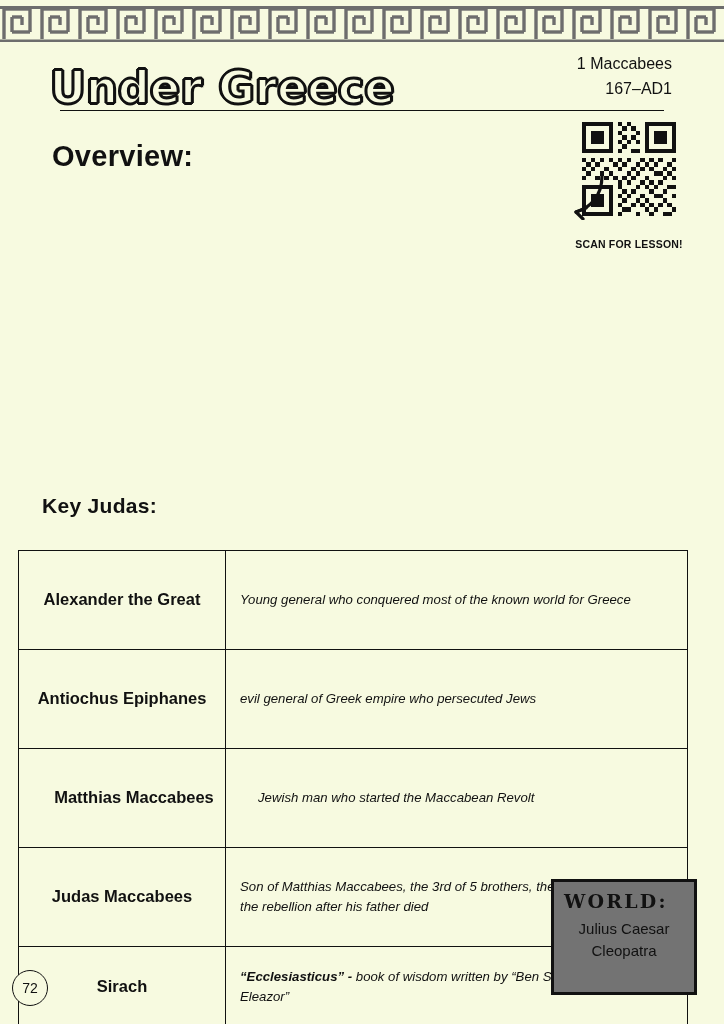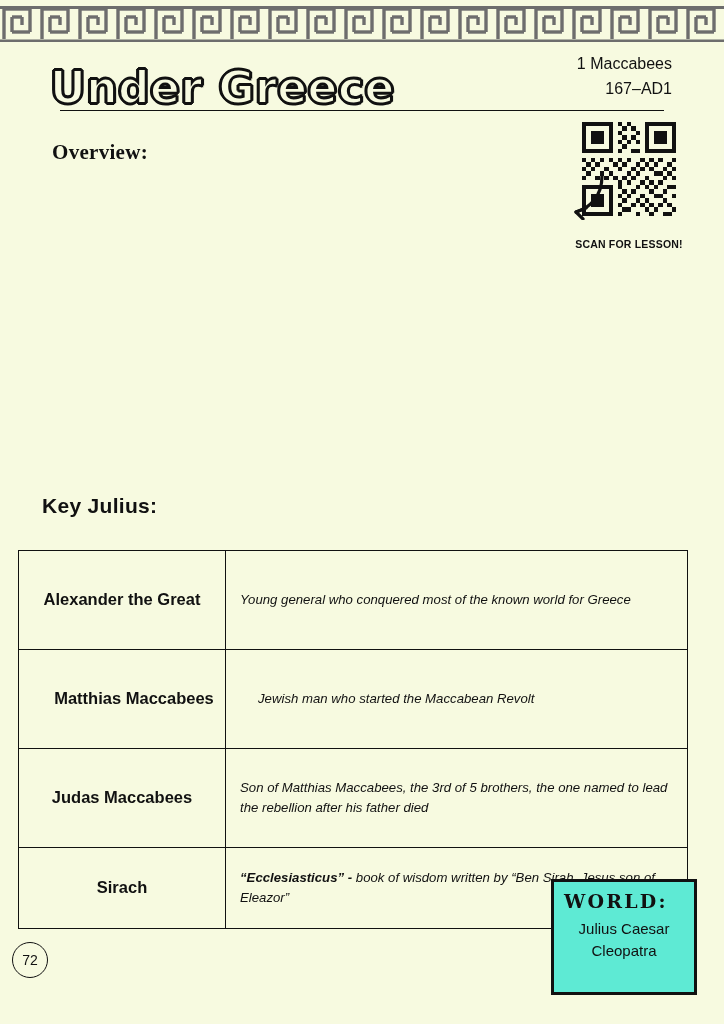--- a/index.html
+++ b/index.html
@@ -74,10 +74,9 @@
     position: absolute;
     left: 52px;
     top: 140px;
-    font-size: 21px;
+    font-size: 29px;
     font-weight: 700;
     letter-spacing: 0.3px;
-    font-family: Liberation Serif, serif;
   }
 
   

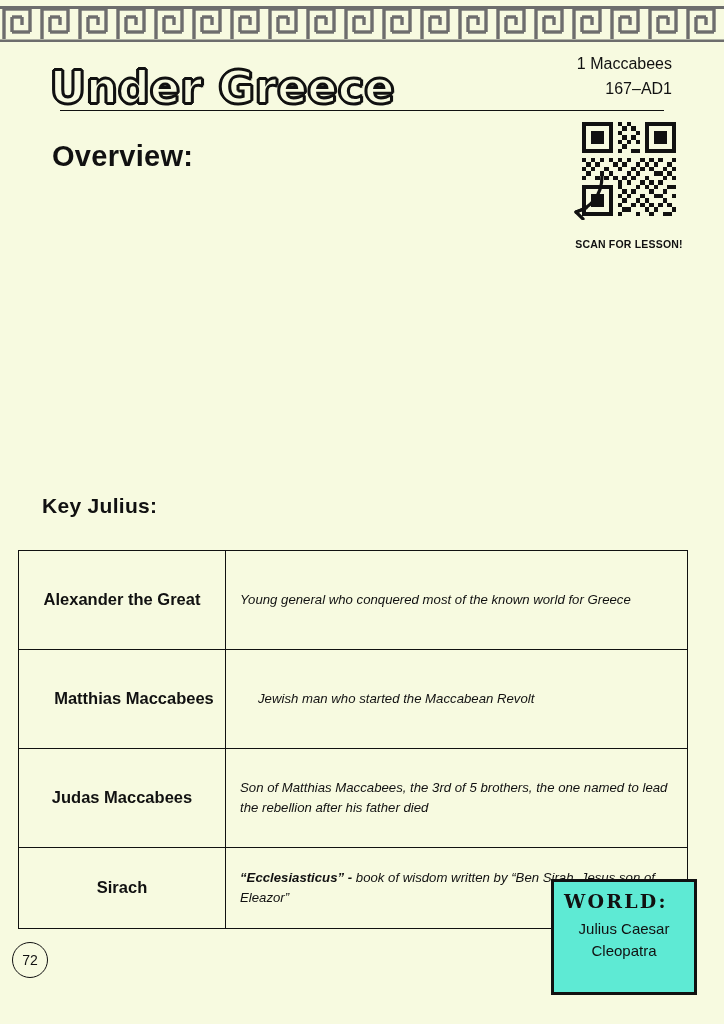--- a/index.html
+++ b/index.html
@@ -363,7 +363,7 @@
   <div class="scan-text">SCAN FOR LESSON!</div>
 </div>
 
-<div class="keywords-label">Key Julius:</div>
+<div class="keywords-label">Key Judas:</div>
 
 <table class="kw">
   <tbody>

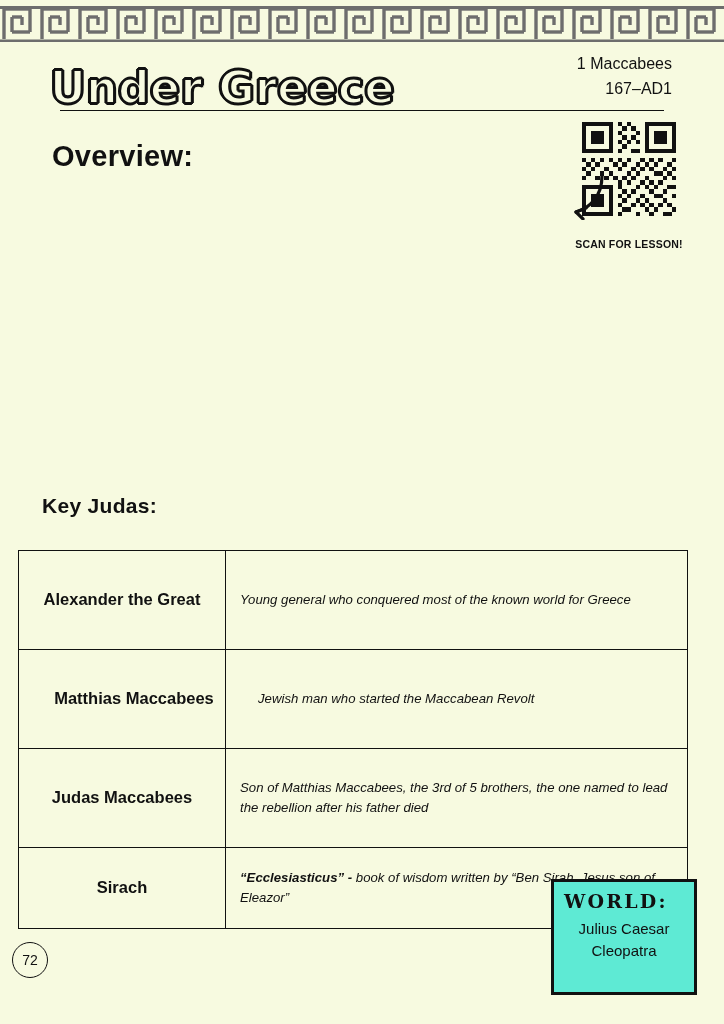--- a/index.html
+++ b/index.html
@@ -371,6 +371,10 @@
     <td class="term">Alexander the Great</td>
     <td class="def">Young general who conquered most of the known world for Greece</td>
   </tr>
+  <tr class="r2">
+    <td class="term">Antiochus Epiphanes</td>
+    <td class="def">evil general of Greek empire who persecuted Jews</td>
+  </tr>
   <tr class="r3">
     <td class="term">Matthias Maccabees</td>
     <td class="def">Jewish man who started the Maccabean Revolt</td>

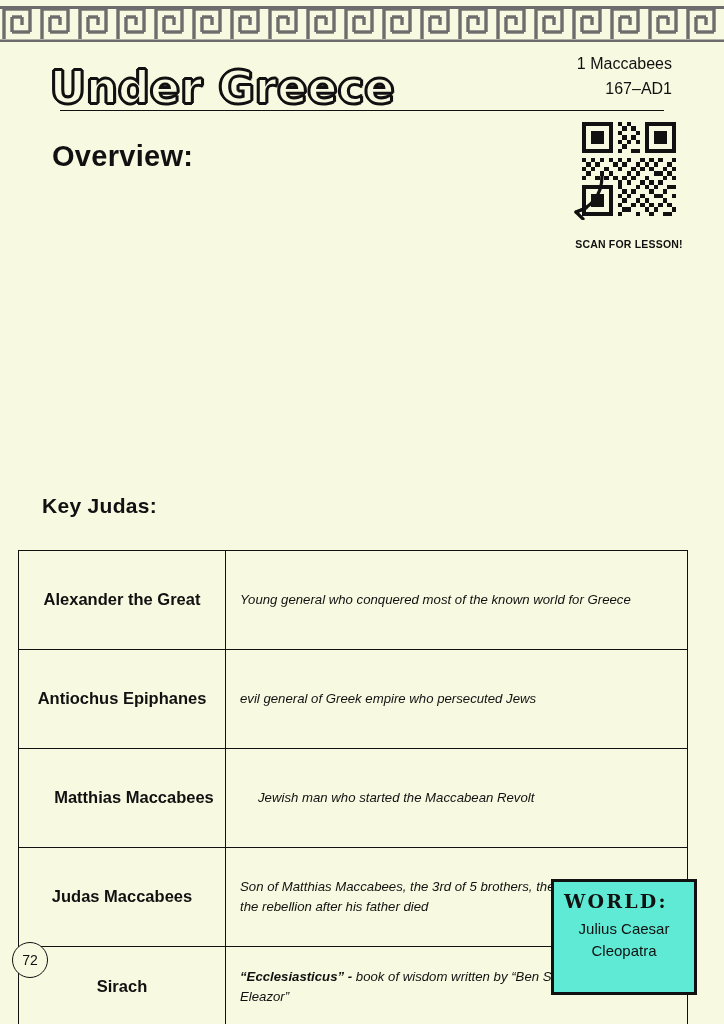--- a/index.html
+++ b/index.html
@@ -159,7 +159,7 @@
     width: 146px;
     height: 116px;
     border: 3px solid #111;
-    background: #5eead4;
+    background: #737373;
     box-sizing: border-box;
     padding-top: 8px;
     z-index: 5;

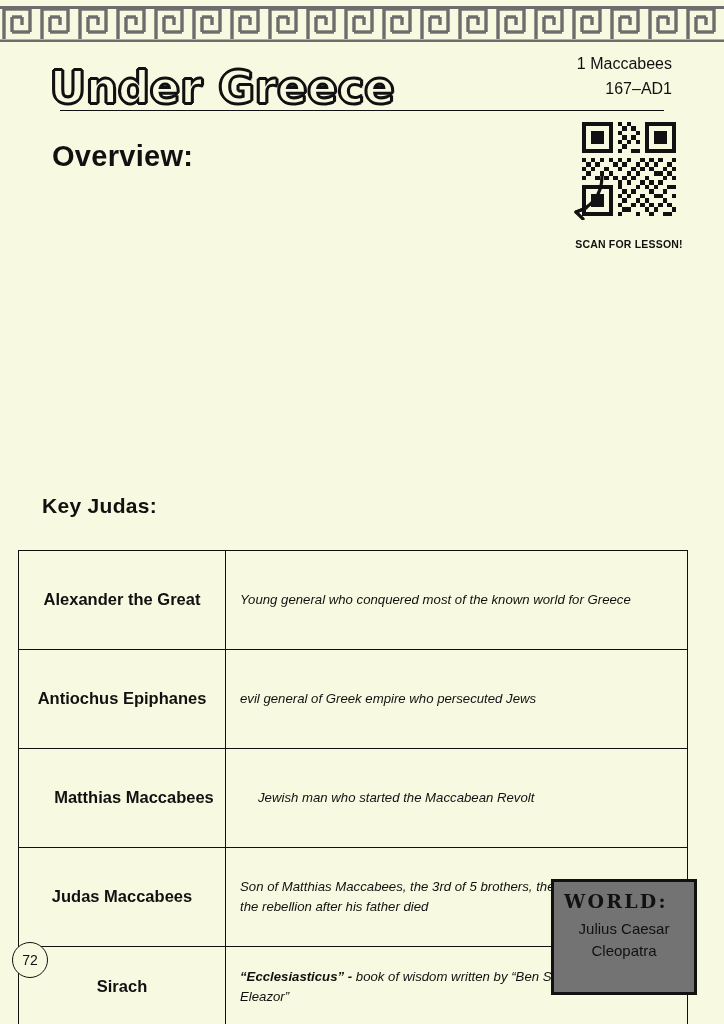--- a/index.html
+++ b/index.html
@@ -182,7 +182,7 @@
   .page-num {
     position: absolute;
     left: 12px;
-    top: 942px;
+    top: 970px;
     width: 34px;
     height: 34px;
     border: 1.6px solid #111;

